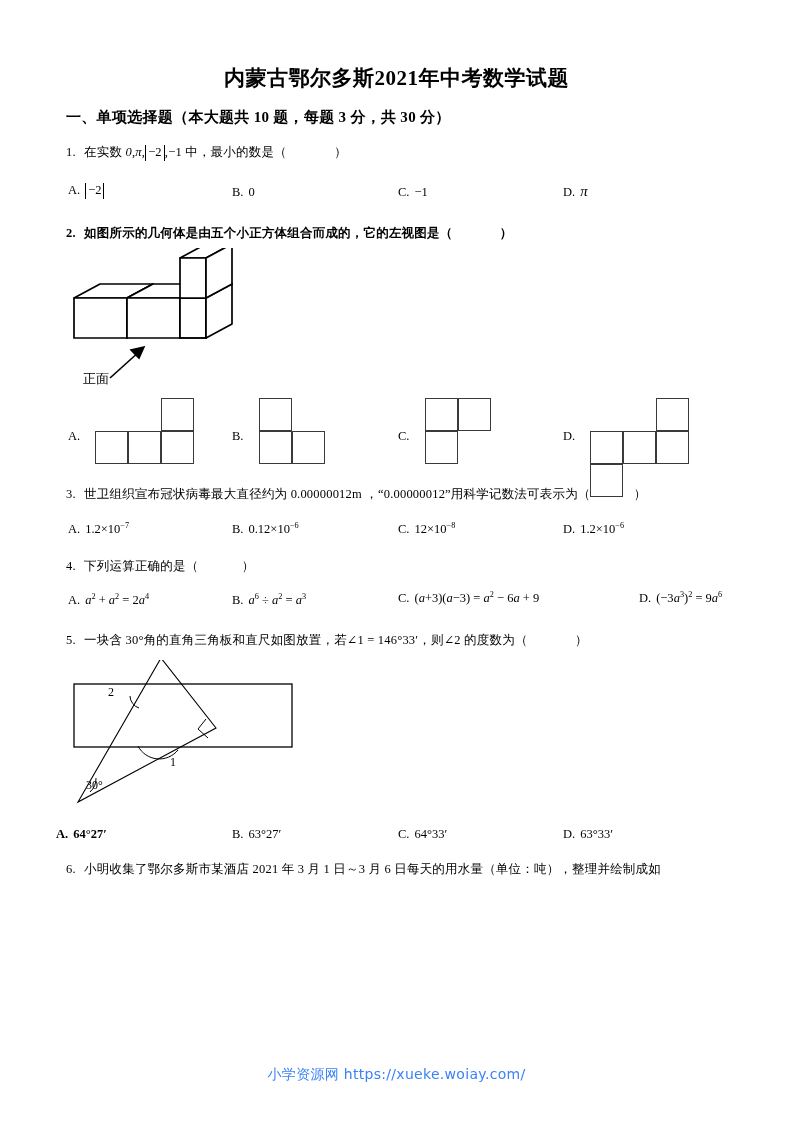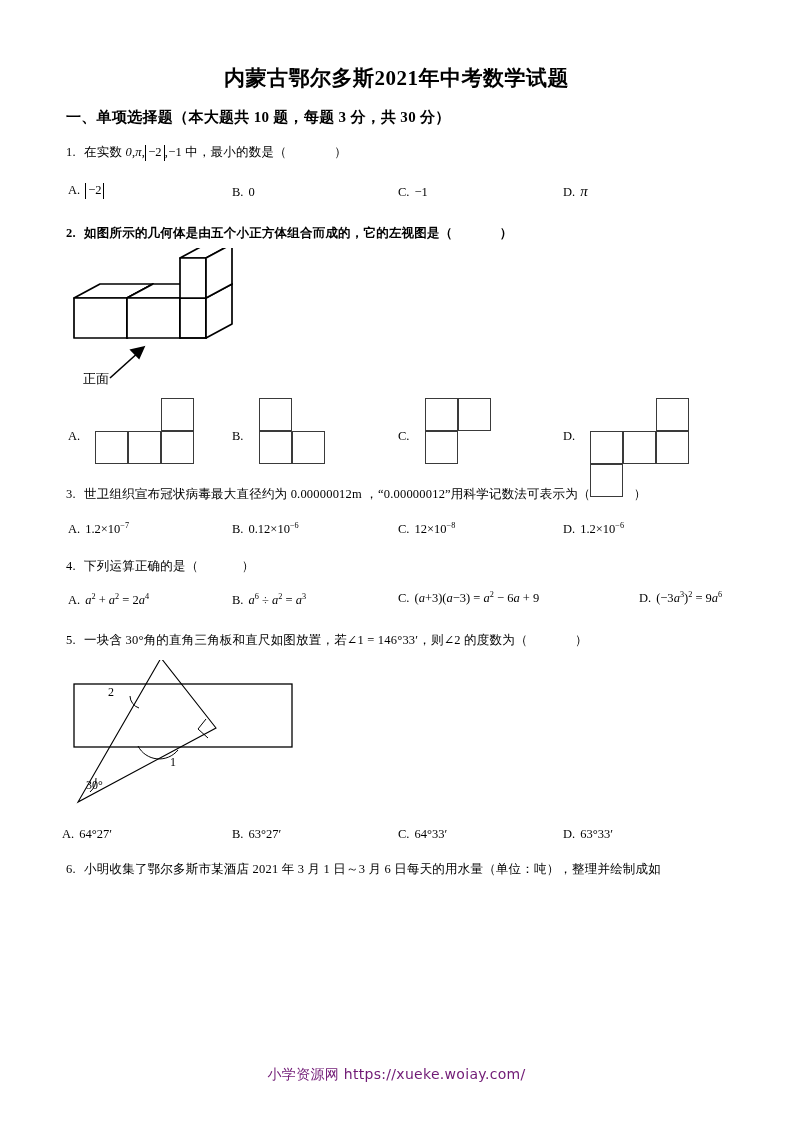--- a/index.html
+++ b/index.html
@@ -270,7 +270,7 @@
     <div style="position:absolute; left:26px; top:118px; font-size:12px;">30°</div>
   </div>
 
-  <div class="opt" style="left:62px; top:827px;">
+  <div class="opt" style="left:56px; top:827px;font-weight:bold;">
     <span class="lbl">A.</span><span>64°27′</span>
   </div>
   <div class="opt" style="left:232px; top:827px;">

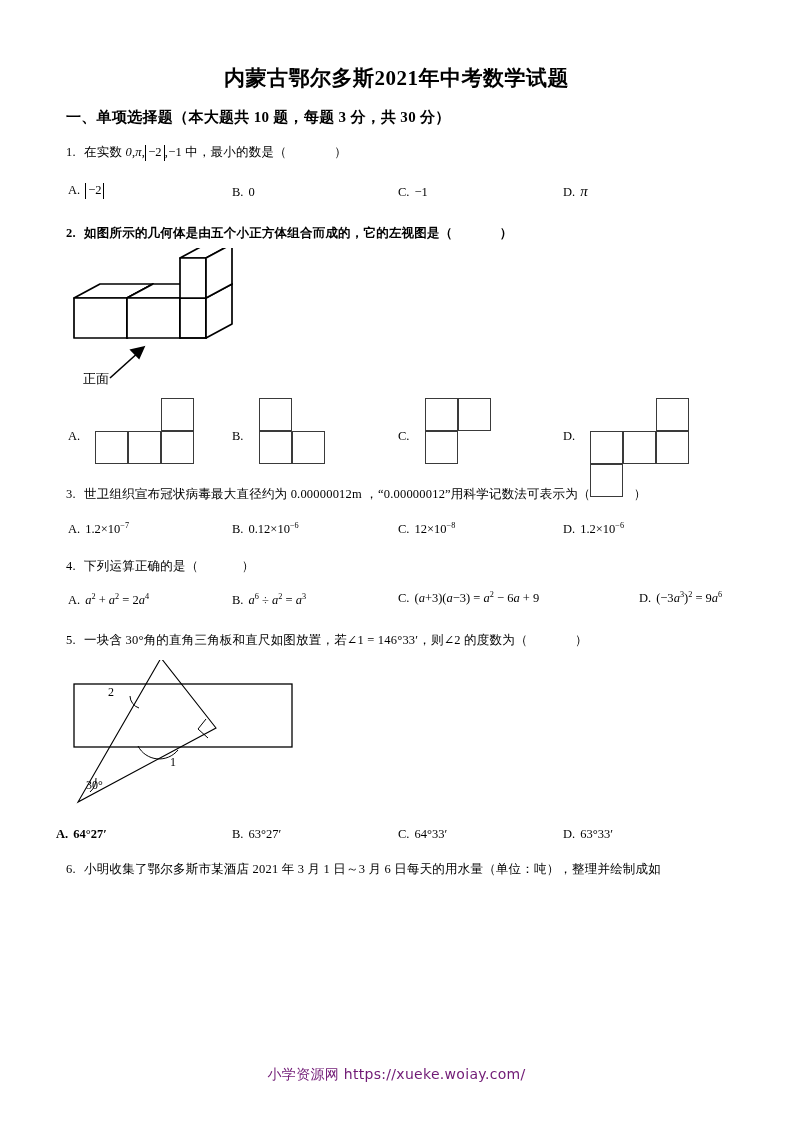--- a/index.html
+++ b/index.html
@@ -98,7 +98,7 @@
     width:793px;
     text-align:center;
     font-size:14px;
-    color:#701a75;
+    color:#3b82f6;
     font-family:"DejaVu Sans","Liberation Sans",sans-serif;
     letter-spacing:0.3px;
   }

